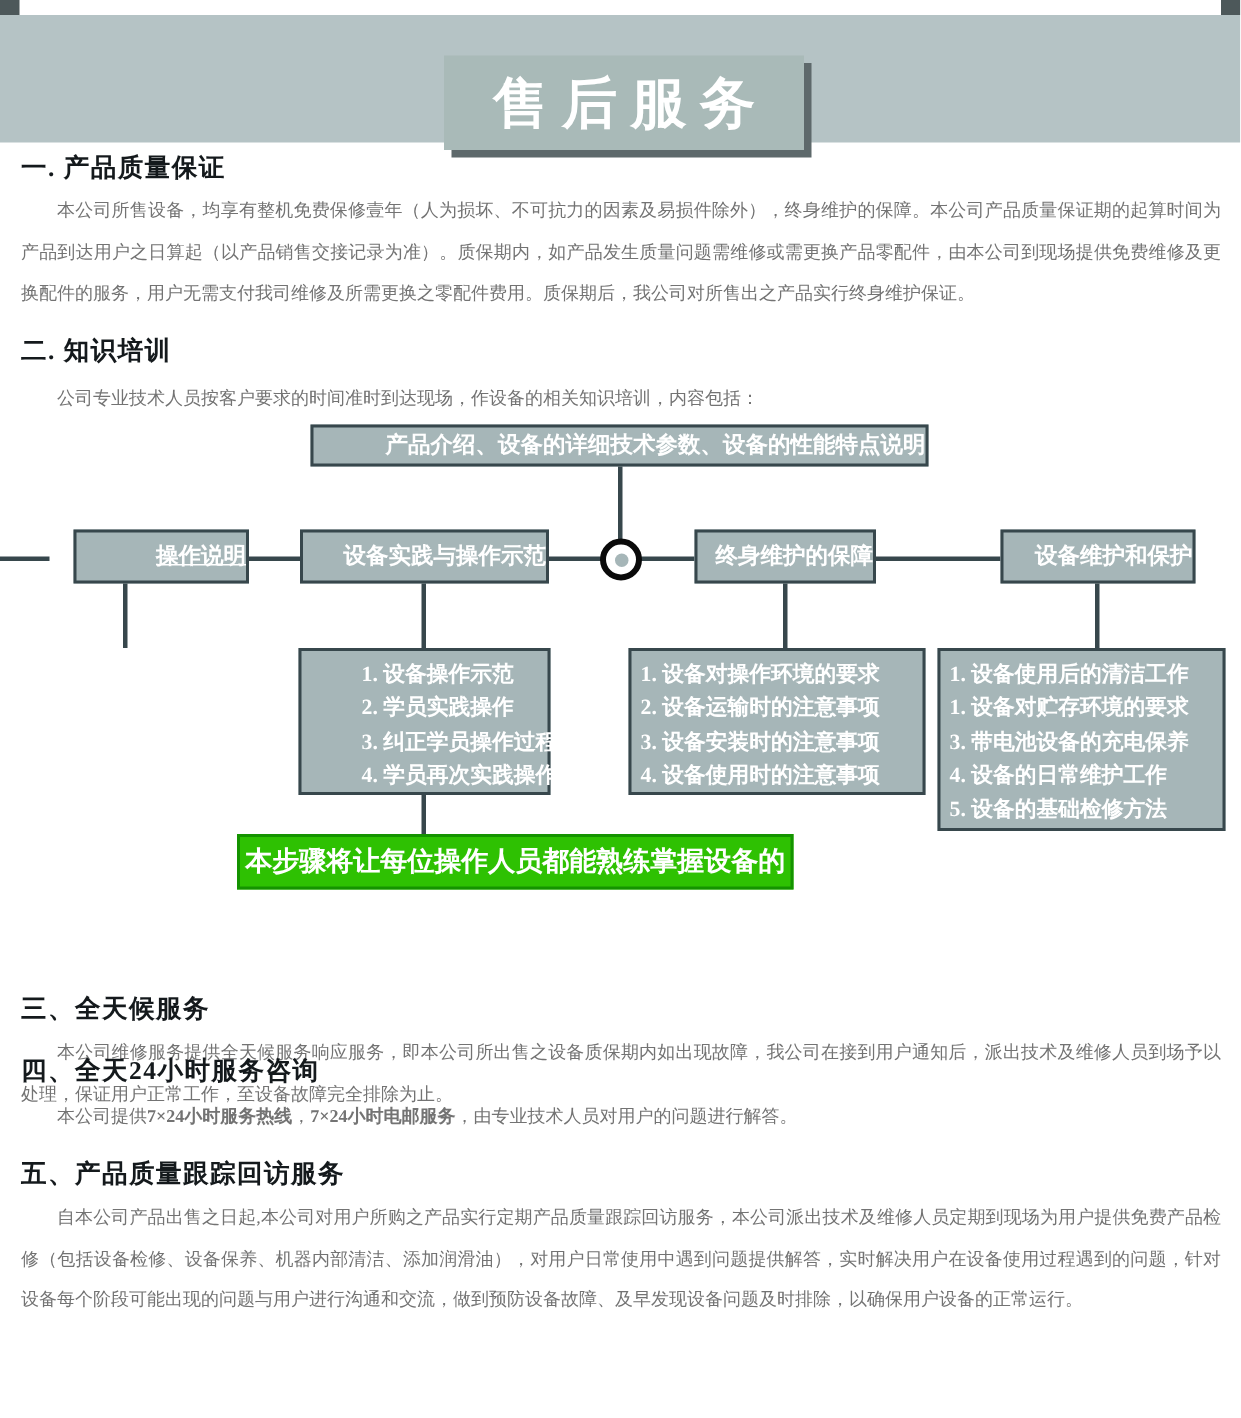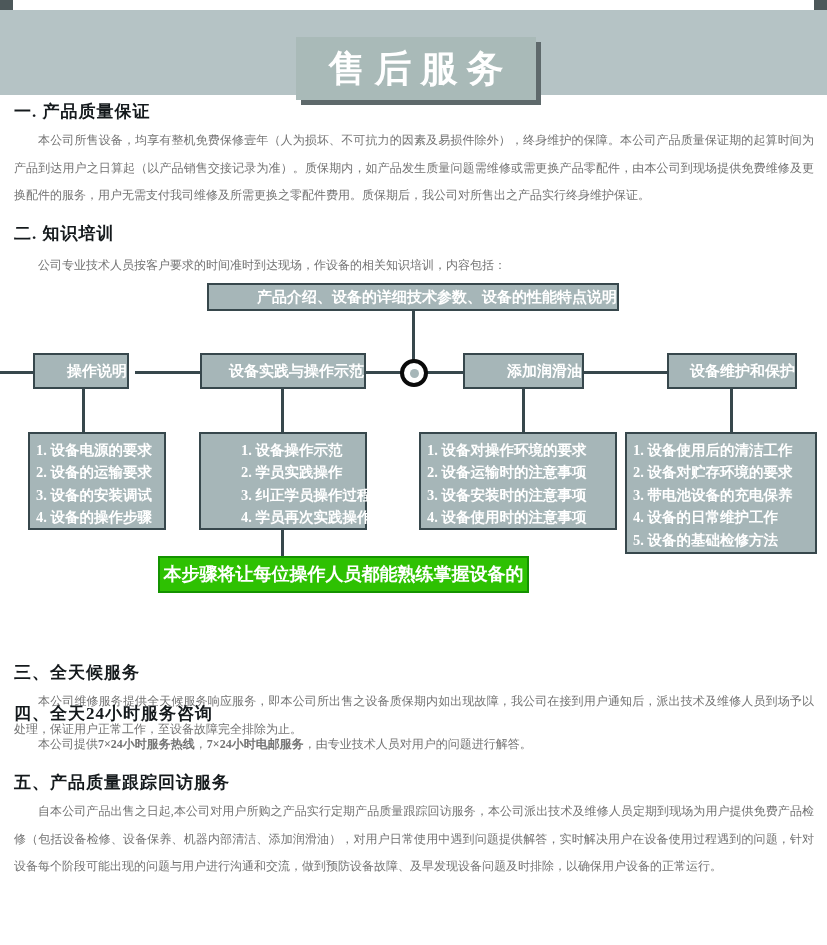--- a/index.html
+++ b/index.html
@@ -77,7 +77,7 @@
     line-height: 24px;
   }
   .flow-mid { top: 353px; height: 36px; line-height: 32px; }
-  .flow-mid.a { left: 33px;  width: 96px; }
+  .flow-mid.a { left: 49px;  width: 117px; text-decoration: underline; }
   .flow-mid.b { left: 200px; width: 166px; }
   .flow-mid.c { left: 463px; width: 121px; }
   .flow-mid.d { left: 667px; width: 130px; }

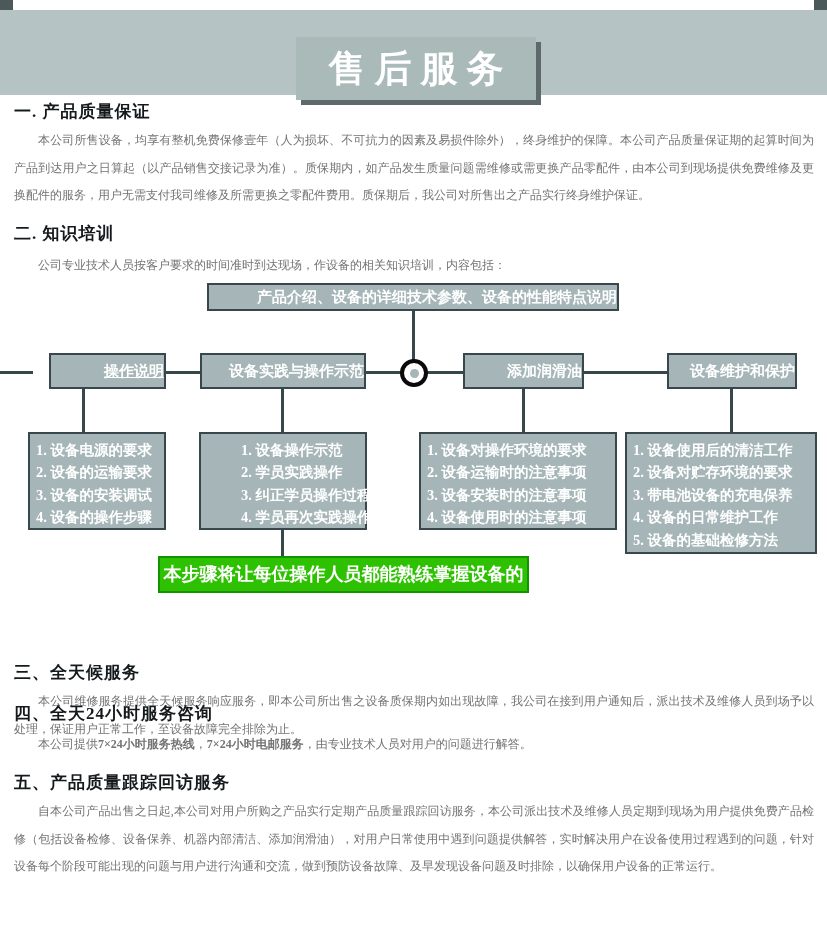--- a/index.html
+++ b/index.html
@@ -155,7 +155,7 @@
 
   <div class="flow-box flow-mid a">操作说明</div>
   <div class="flow-box flow-mid b">设备实践与操作示范</div>
-  <div class="flow-box flow-mid c">添加润滑油</div>
+  <div class="flow-box flow-mid c">终身维护的保障</div>
   <div class="flow-box flow-mid d">设备维护和保护</div>
 
   <div class="junction-circle">

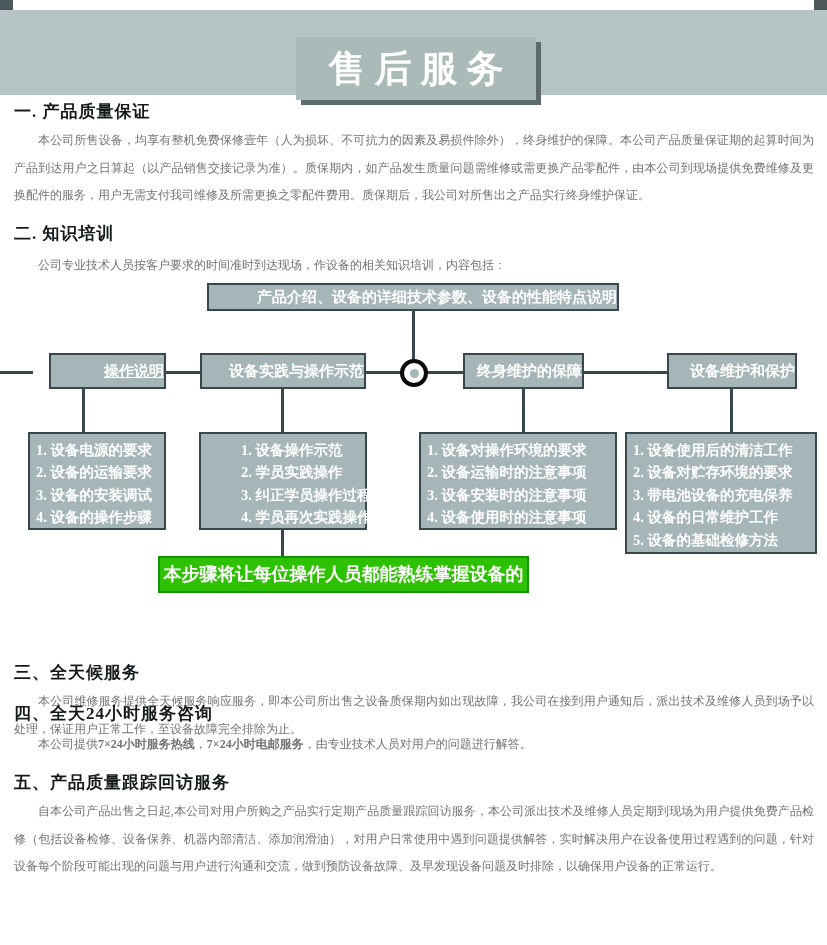--- a/index.html
+++ b/index.html
@@ -167,12 +167,6 @@
   <div class="connector v" style="left:522px; top:389px; height:43px"></div>
   <div class="connector v" style="left:730px; top:389px; height:43px"></div>
 
-  <div class="flow-box flow-list l1">
-    <div>1. 设备电源的要求</div>
-    <div>2. 设备的运输要求</div>
-    <div>3. 设备的安装调试</div>
-    <div>4. 设备的操作步骤</div>
-  </div>
   <div class="flow-box flow-list l2">
     <div>1. 设备操作示范</div>
     <div>2. 学员实践操作</div>

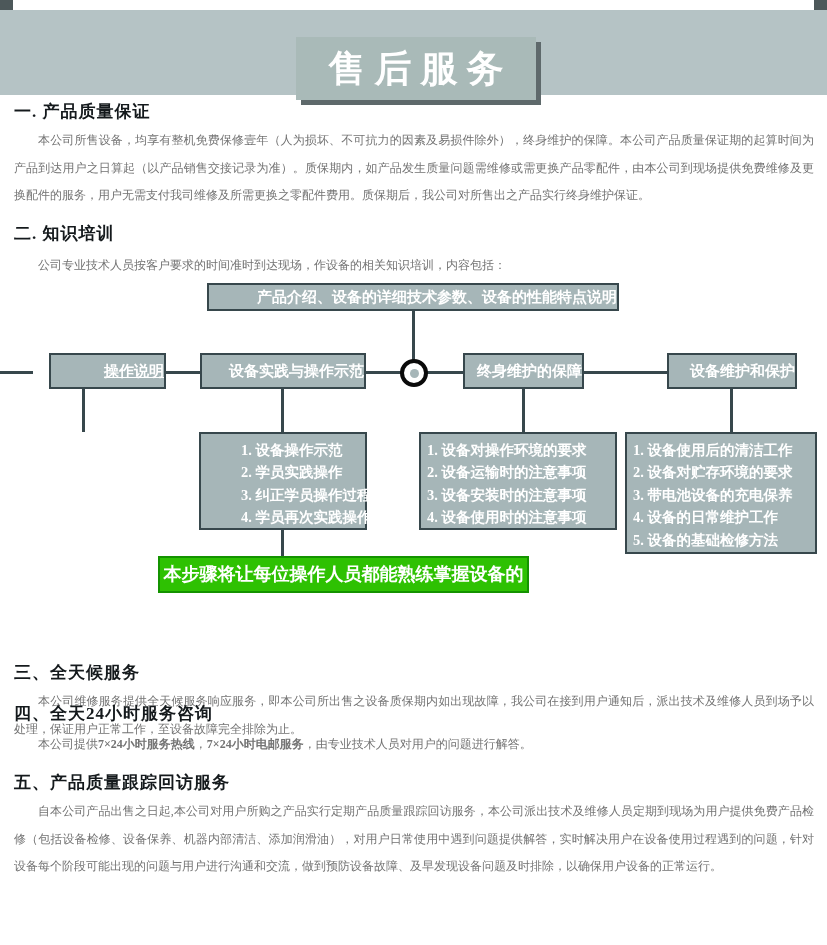--- a/index.html
+++ b/index.html
@@ -181,7 +181,7 @@
   </div>
   <div class="flow-box flow-list l4">
     <div>1. 设备使用后的清洁工作</div>
-    <div>2. 设备对贮存环境的要求</div>
+    <div>1. 设备对贮存环境的要求</div>
     <div>3. 带电池设备的充电保养</div>
     <div>4. 设备的日常维护工作</div>
     <div>5. 设备的基础检修方法</div>

